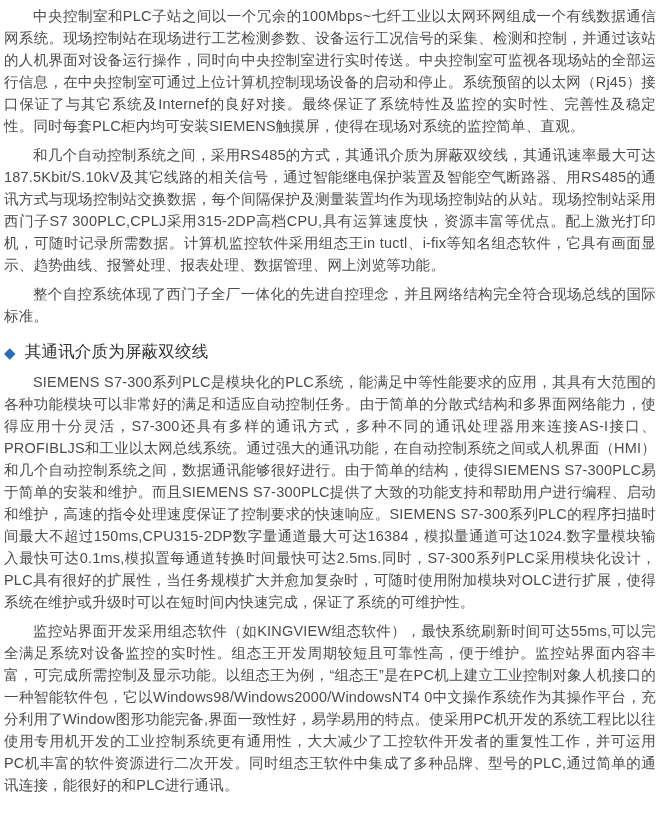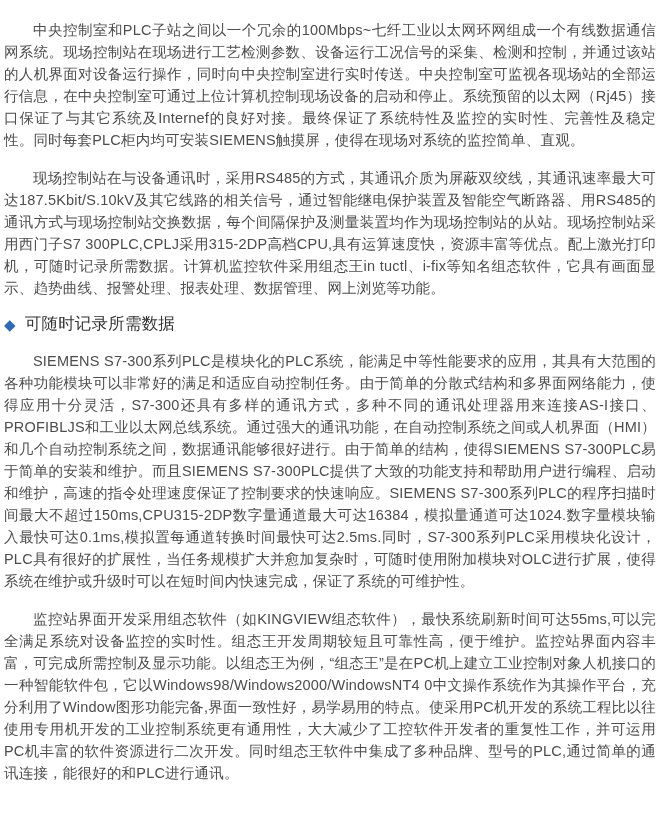--- a/index.html
+++ b/index.html
@@ -21,7 +21,7 @@
     letter-spacing: 0.2px;
   }
   .para {
-    margin: 16px 0 7px 0;
+    margin: 2px 0 7px 0;
     text-indent: 2em;
   }
   .para:last-child {

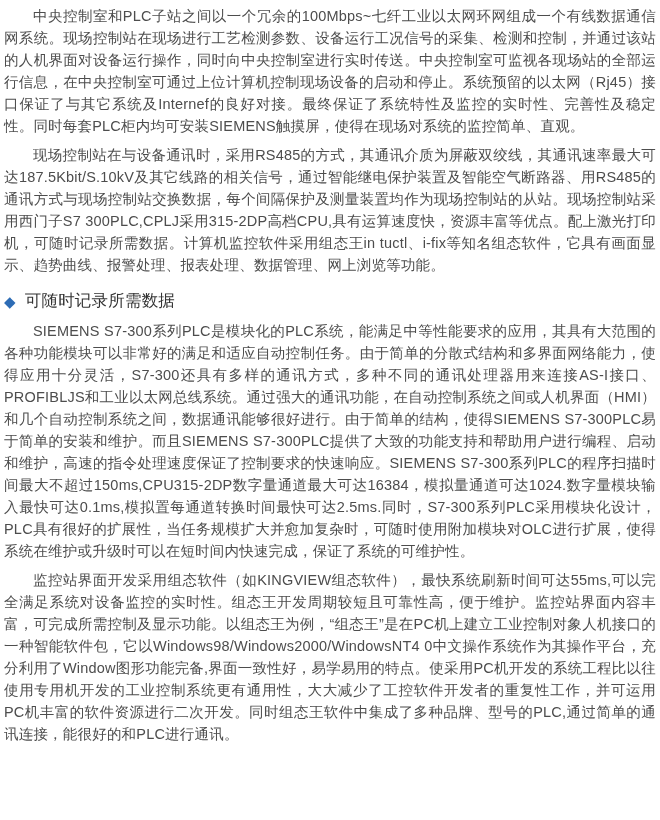--- a/index.html
+++ b/index.html
@@ -52,7 +52,7 @@
 
   <p class="para">中央控制室和PLC子站之间以一个冗余的100Mbps~七纤工业以太网环网组成一个有线数据通信网系统。现场控制站在现场进行工艺检测参数、设备运行工况信号的采集、检测和控制，并通过该站的人机界面对设备运行操作，同时向中央控制室进行实时传送。中央控制室可监视各现场站的全部运行信息，在中央控制室可通过上位计算机控制现场设备的启动和停止。系统预留的以太网（Rj45）接口保证了与其它系统及Internef的良好对接。最终保证了系统特性及监控的实时性、完善性及稳定性。同时每套PLC柜内均可安装SIEMENS触摸屏，使得在现场对系统的监控简单、直观。</p>
 
-  <p class="para">现场控制站在与设备通讯时，采用RS485的方式，其通讯介质为屏蔽双绞线，其通讯速率最大可达187.5Kbit/S.10kV及其它线路的相关信号，通过智能继电保护装置及智能空气断路器、用RS485的通讯方式与现场控制站交换数据，每个间隔保护及测量装置均作为现场控制站的从站。现场控制站采用西门子S7 300PLC,CPLJ采用315-2DP高档CPU,具有运算速度快，资源丰富等优点。配上激光打印机，可随时记录所需数据。计算机监控软件采用组态王in tuctl、i-fix等知名组态软件，它具有画面显示、趋势曲线、报警处理、报表处理、数据管理、网上浏览等功能。</p>
+  <p class="para">和几个自动控制系统之间，采用RS485的方式，其通讯介质为屏蔽双绞线，其通讯速率最大可达187.5Kbit/S.10kV及其它线路的相关信号，通过智能继电保护装置及智能空气断路器、用RS485的通讯方式与现场控制站交换数据，每个间隔保护及测量装置均作为现场控制站的从站。现场控制站采用西门子S7 300PLC,CPLJ采用315-2DP高档CPU,具有运算速度快，资源丰富等优点。配上激光打印机，可随时记录所需数据。计算机监控软件采用组态王in tuctl、i-fix等知名组态软件，它具有画面显示、趋势曲线、报警处理、报表处理、数据管理、网上浏览等功能。</p>
 
 
   <h2 class="heading">

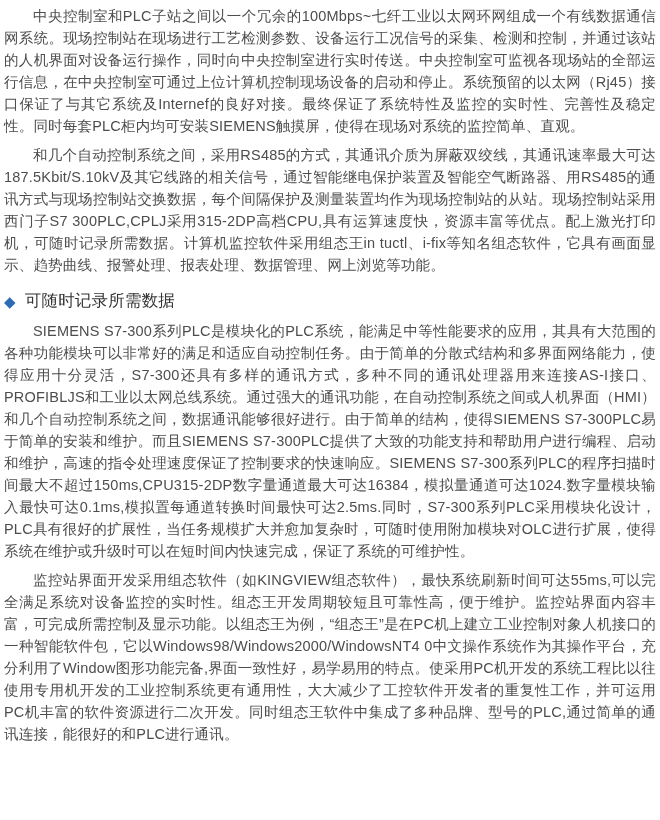--- a/index.html
+++ b/index.html
@@ -54,6 +54,7 @@
 
   <p class="para">和几个自动控制系统之间，采用RS485的方式，其通讯介质为屏蔽双绞线，其通讯速率最大可达187.5Kbit/S.10kV及其它线路的相关信号，通过智能继电保护装置及智能空气断路器、用RS485的通讯方式与现场控制站交换数据，每个间隔保护及测量装置均作为现场控制站的从站。现场控制站采用西门子S7 300PLC,CPLJ采用315-2DP高档CPU,具有运算速度快，资源丰富等优点。配上激光打印机，可随时记录所需数据。计算机监控软件采用组态王in tuctl、i-fix等知名组态软件，它具有画面显示、趋势曲线、报警处理、报表处理、数据管理、网上浏览等功能。</p>
 
+  <p class="para">整个自控系统体现了西门子全厂一体化的先进自控理念，并且网络结构完全符合现场总线的国际标准。</p>
 
   <h2 class="heading">
     <span class="diamond">◆</span>

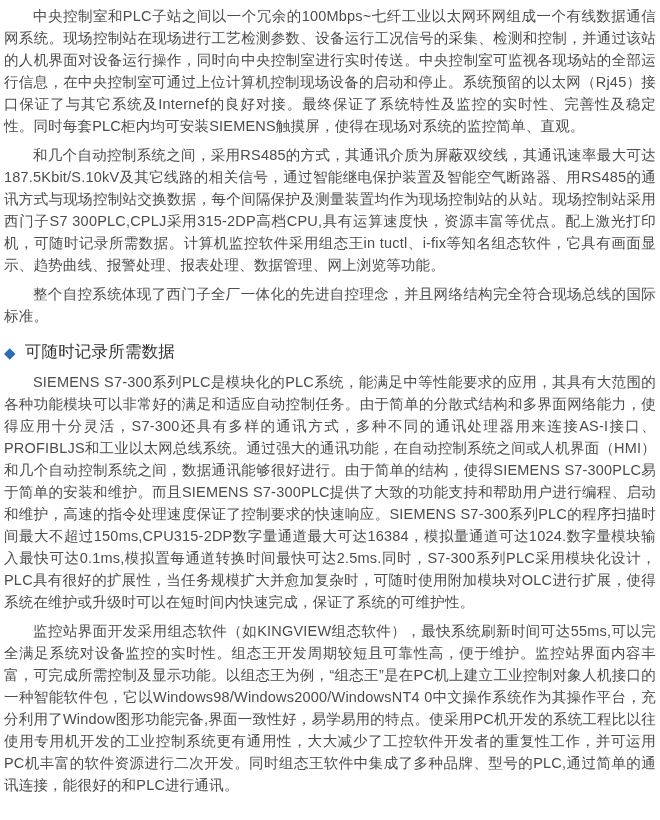--- a/index.html
+++ b/index.html
@@ -58,7 +58,7 @@
 
   <h2 class="heading">
     <span class="diamond">◆</span>
-    <span>可随时记录所需数据</span>
+    <span>其通讯介质为屏蔽双绞线</span>
   </h2>
 
   <p class="para">SIEMENS S7-300系列PLC是模块化的PLC系统，能满足中等性能要求的应用，其具有大范围的各种功能模块可以非常好的满足和适应自动控制任务。由于简单的分散式结构和多界面网络能力，使得应用十分灵活，S7-300还具有多样的通讯方式，多种不同的通讯处理器用来连接AS-I接口、PROFIBLJS和工业以太网总线系统。通过强大的通讯功能，在自动控制系统之间或人机界面（HMI）和几个自动控制系统之间，数据通讯能够很好进行。由于简单的结构，使得SIEMENS S7-300PLC易于简单的安装和维护。而且SIEMENS S7-300PLC提供了大致的功能支持和帮助用户进行编程、启动和维护，高速的指令处理速度保证了控制要求的快速响应。SIEMENS S7-300系列PLC的程序扫描时间最大不超过150ms,CPU315-2DP数字量通道最大可达16384，模拟量通道可达1024.数字量模块输入最快可达0.1ms,模拟置每通道转换时间最快可达2.5ms.同时，S7-300系列PLC采用模块化设计，PLC具有很好的扩展性，当任务规模扩大并愈加复杂时，可随时使用附加模块对OLC进行扩展，使得系统在维护或升级时可以在短时间内快速完成，保证了系统的可维护性。</p>

